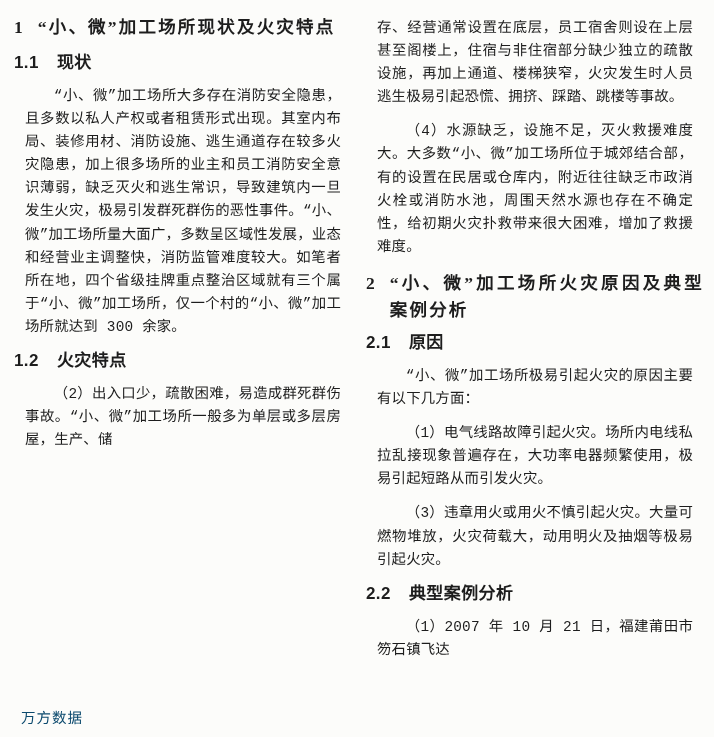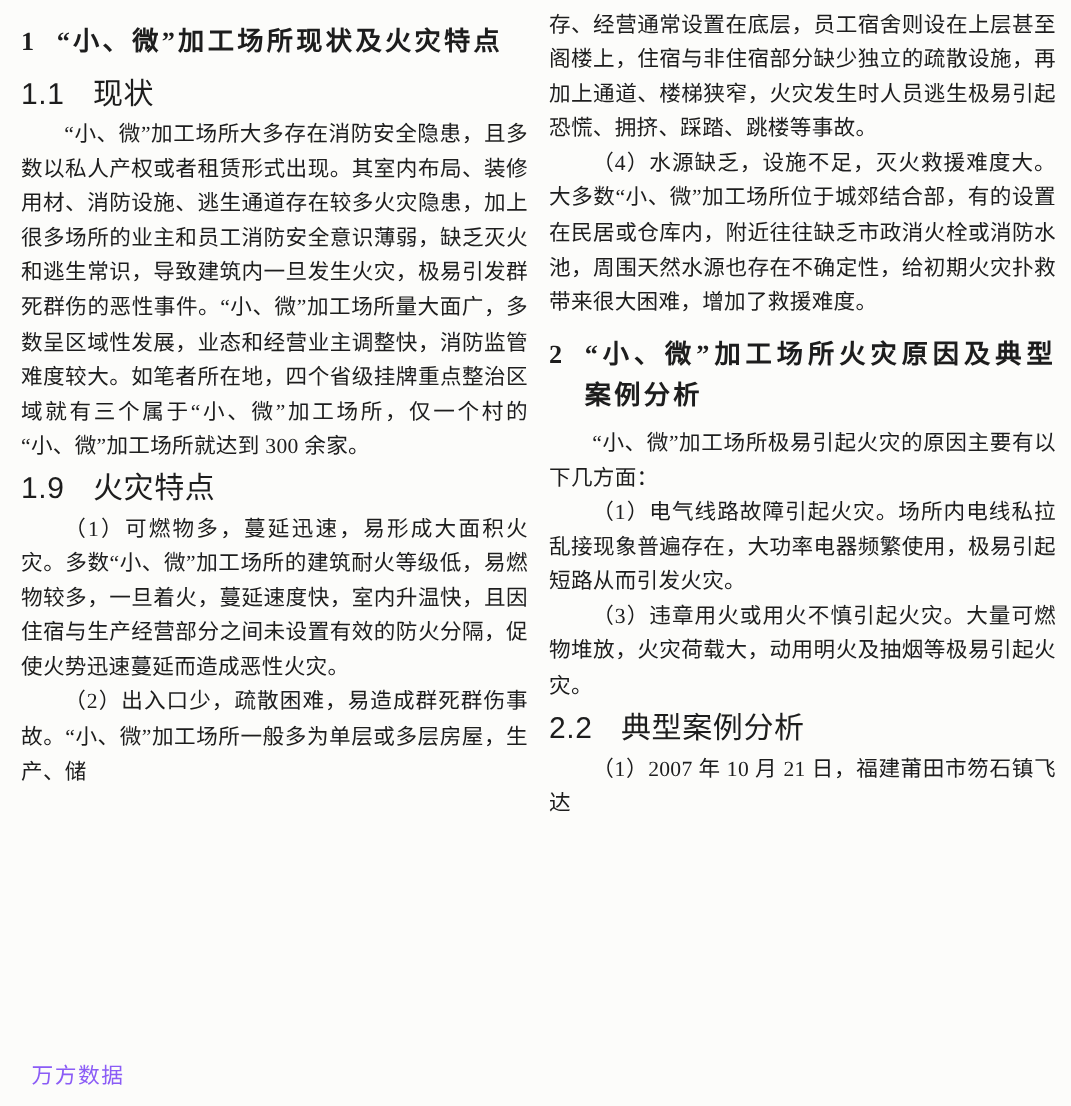--- a/index.html
+++ b/index.html
@@ -31,7 +31,7 @@
     text-align: justify;
     letter-spacing: 0.2px;
   }
-  p { margin: 0; }
+  p { margin: 11px; font-family: Liberation Mono, monospace; }
   p.indent { text-indent: 2em; }
 
   

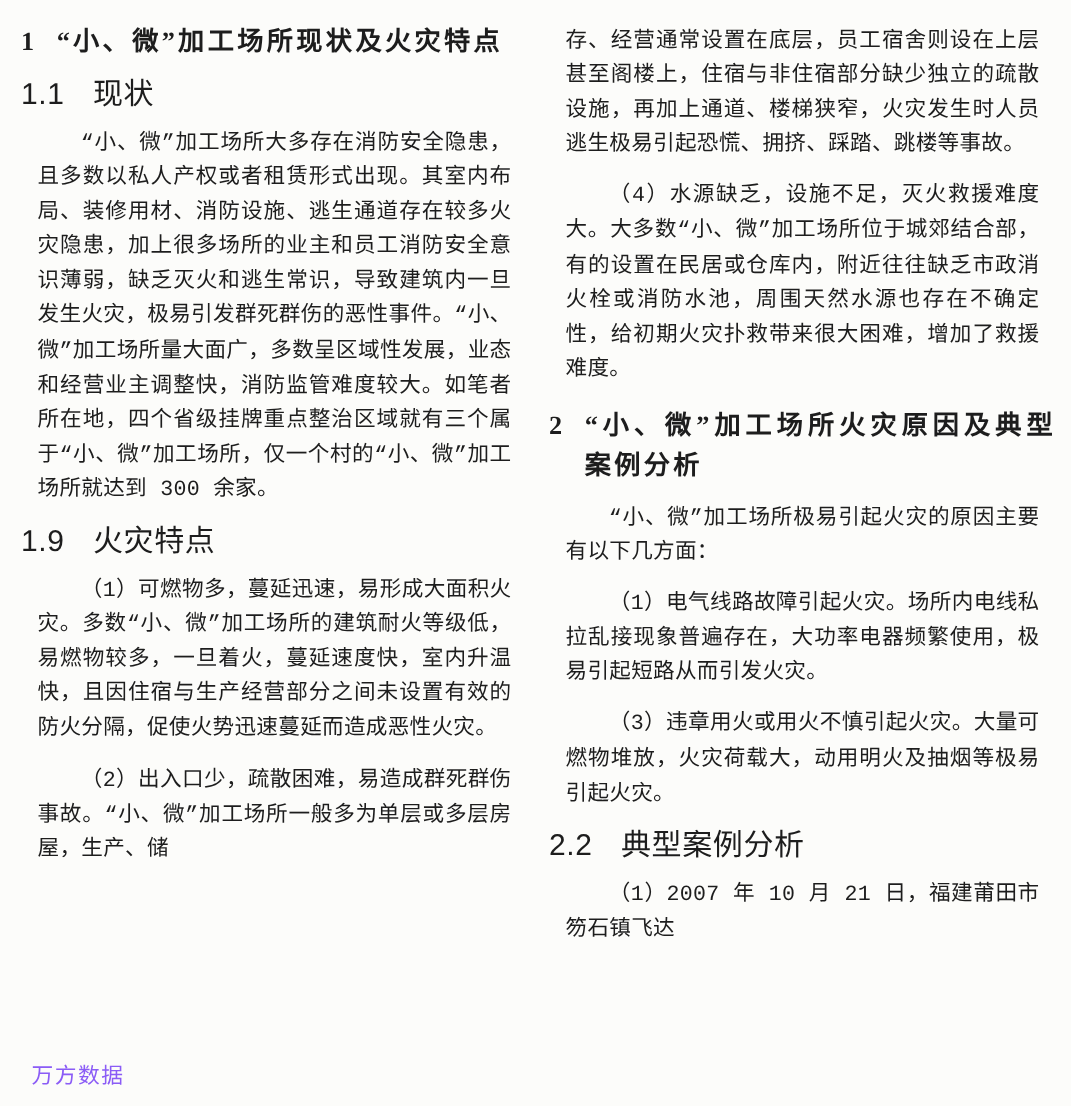--- a/index.html
+++ b/index.html
@@ -54,8 +54,8 @@
   
   .h2 {
     font-family: "Liberation Sans", "DejaVu Sans", sans-serif;
-    font-weight: normal;
-    font-size: 20px;
+    font-weight: bold;
+    font-size: 17px;
     line-height: 22px;
     margin: 5px 0 5px 0;
     letter-spacing: 0.4px;

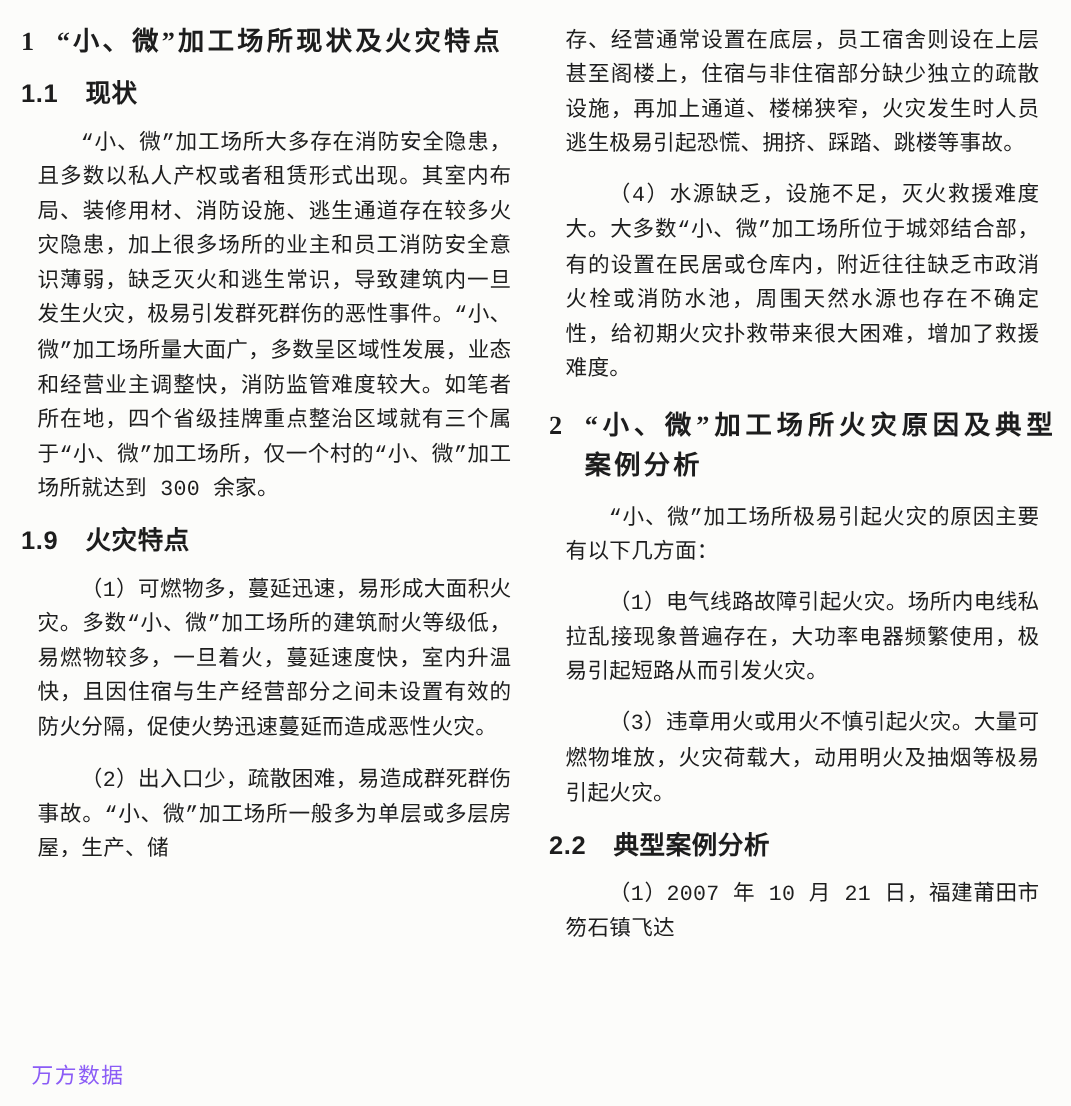--- a/index.html
+++ b/index.html
@@ -109,6 +109,10 @@
         <span class="h1-title">“小、微”加工场所火灾原因及典型案例分析</span>
       </div>
 
+      <div class="h2">
+        <span class="h2-num">2.1</span>
+        <span class="h2-title">原因</span>
+      </div>
 
       <p class="indent">“小、微”加工场所极易引起火灾的原因主要有以下几方面：</p>
       <p class="indent">（1）电气线路故障引起火灾。场所内电线私拉乱接现象普遍存在，大功率电器频繁使用，极易引起短路从而引发火灾。</p>

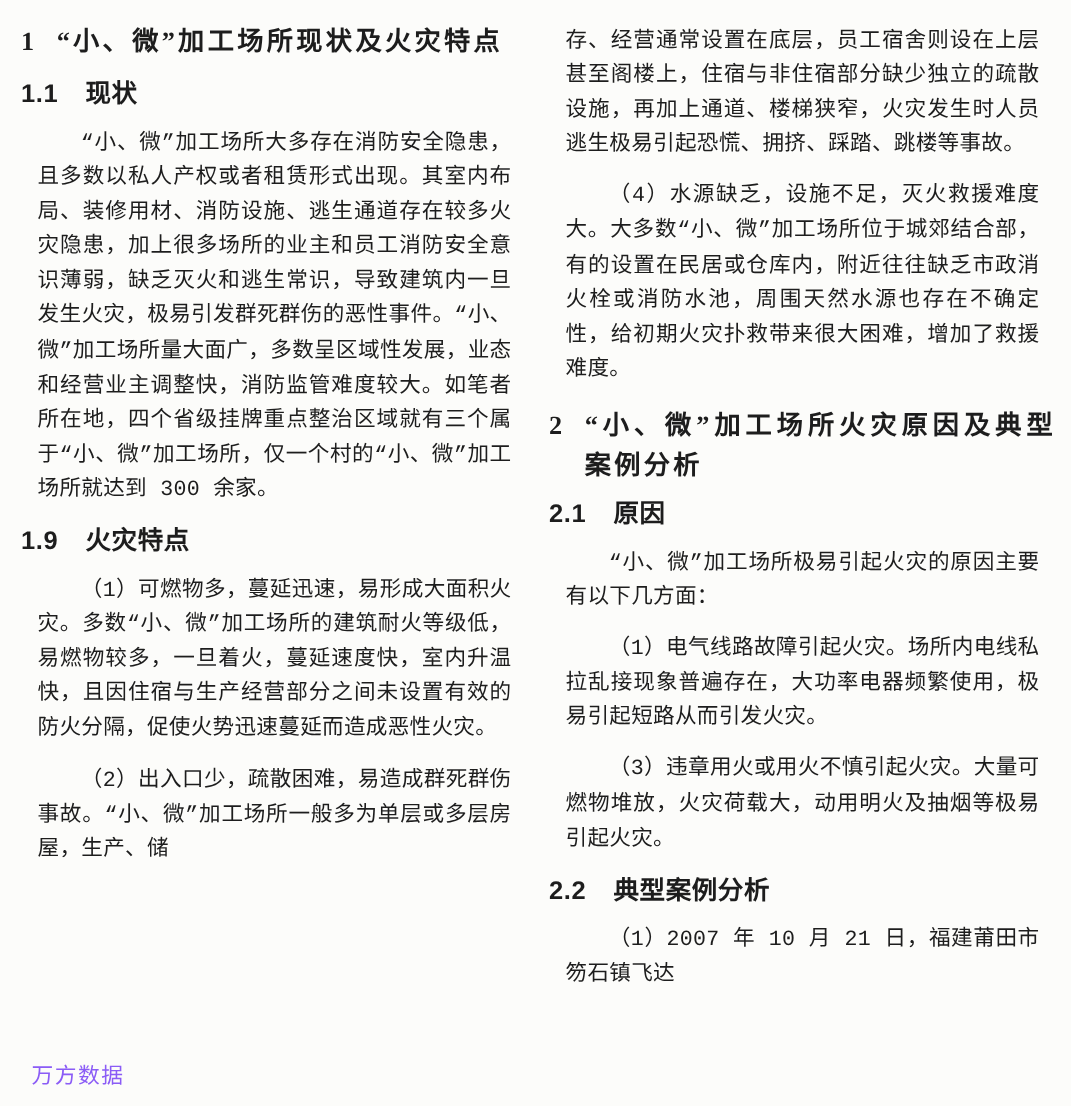--- a/index.html
+++ b/index.html
@@ -92,7 +92,7 @@
       <p class="indent">“小、微”加工场所大多存在消防安全隐患，且多数以私人产权或者租赁形式出现。其室内布局、装修用材、消防设施、逃生通道存在较多火灾隐患，加上很多场所的业主和员工消防安全意识薄弱，缺乏灭火和逃生常识，导致建筑内一旦发生火灾，极易引发群死群伤的恶性事件。“小、微”加工场所量大面广，多数呈区域性发展，业态和经营业主调整快，消防监管难度较大。如笔者所在地，四个省级挂牌重点整治区域就有三个属于“小、微”加工场所，仅一个村的“小、微”加工场所就达到 300 余家。</p>
 
       <div class="h2">
-        <span class="h2-num">1.9</span>
+        <span class="h2-num">1.2</span>
         <span class="h2-title">火灾特点</span>
       </div>
 

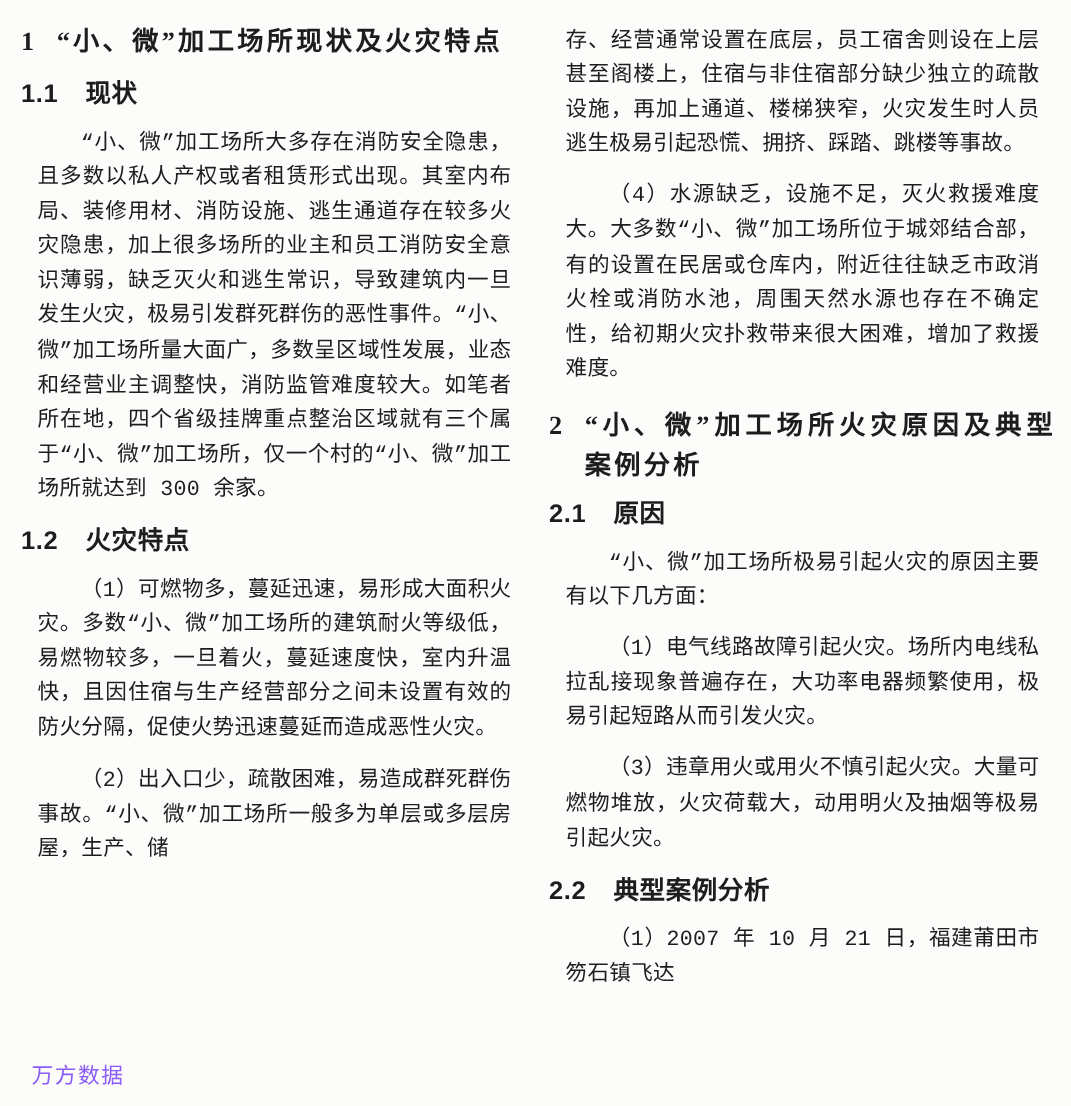--- a/index.html
+++ b/index.html
@@ -96,7 +96,6 @@
         <span class="h2-title">火灾特点</span>
       </div>
 
-      <p class="indent">（1）可燃物多，蔓延迅速，易形成大面积火灾。多数“小、微”加工场所的建筑耐火等级低，易燃物较多，一旦着火，蔓延速度快，室内升温快，且因住宿与生产经营部分之间未设置有效的防火分隔，促使火势迅速蔓延而造成恶性火灾。</p>
       <p class="indent">（2）出入口少，疏散困难，易造成群死群伤事故。“小、微”加工场所一般多为单层或多层房屋，生产、储</p>
     </div>
 

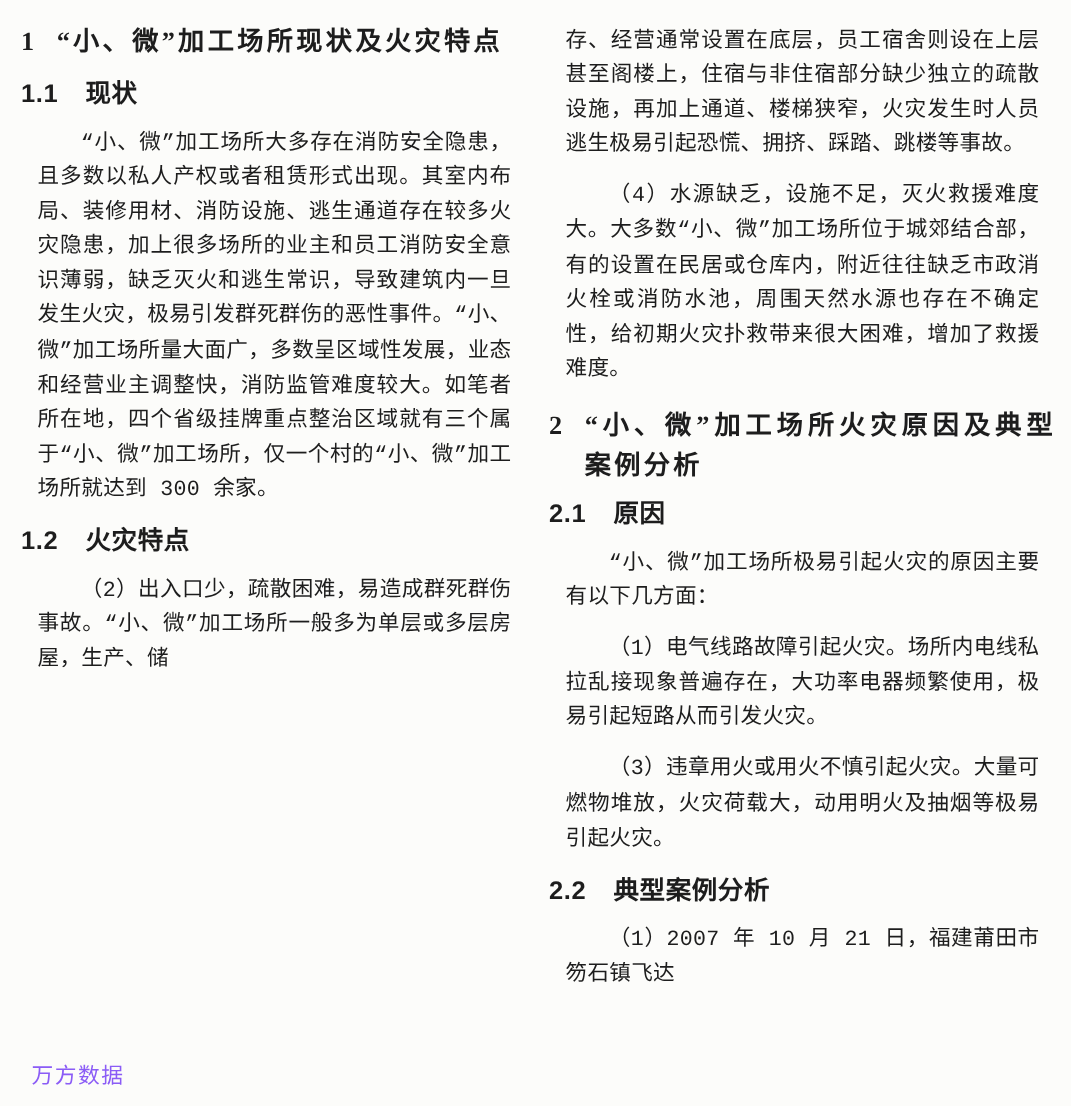--- a/index.html
+++ b/index.html
@@ -68,7 +68,7 @@
     bottom: 10px;
     font-size: 14.5px;
     letter-spacing: 1px;
-    color: #8b5cf6;
+    color: #0c4a6e;
     font-family: Liberation Serif, serif;
   }
 </style>

